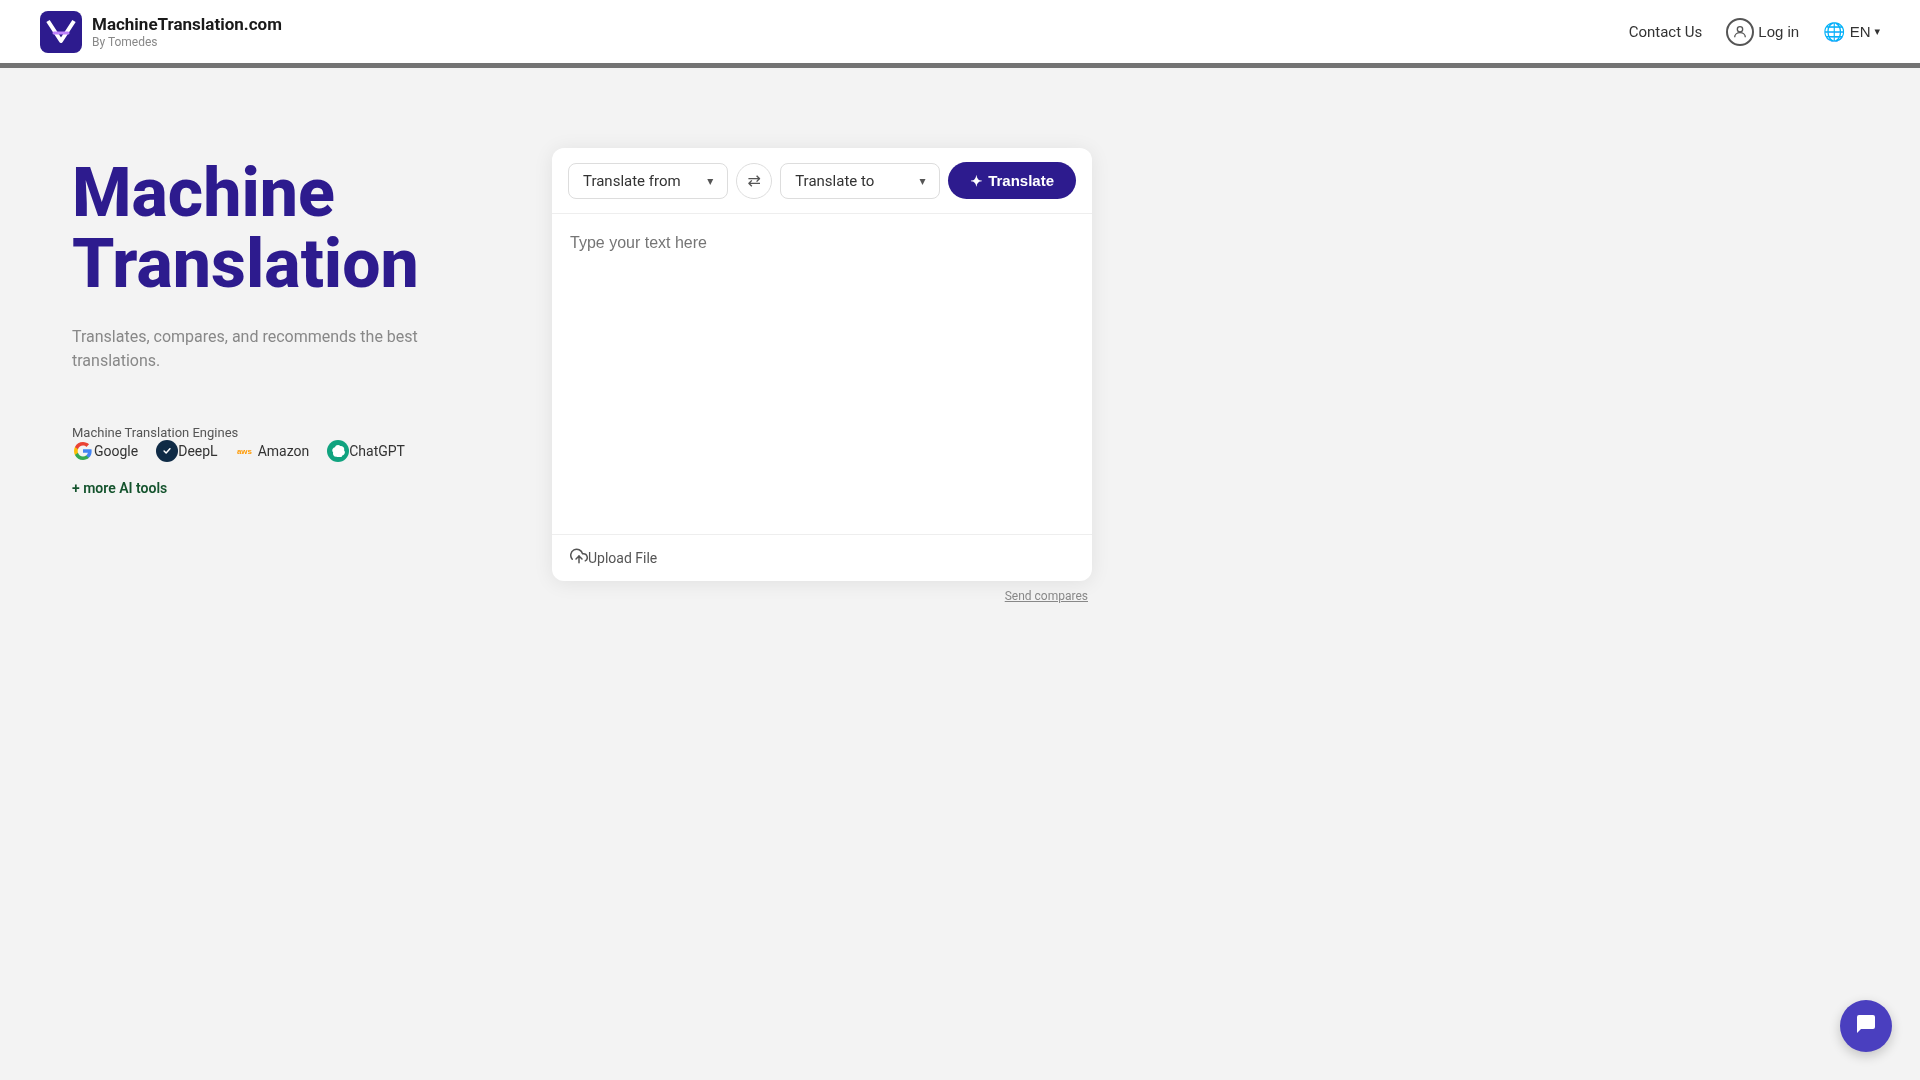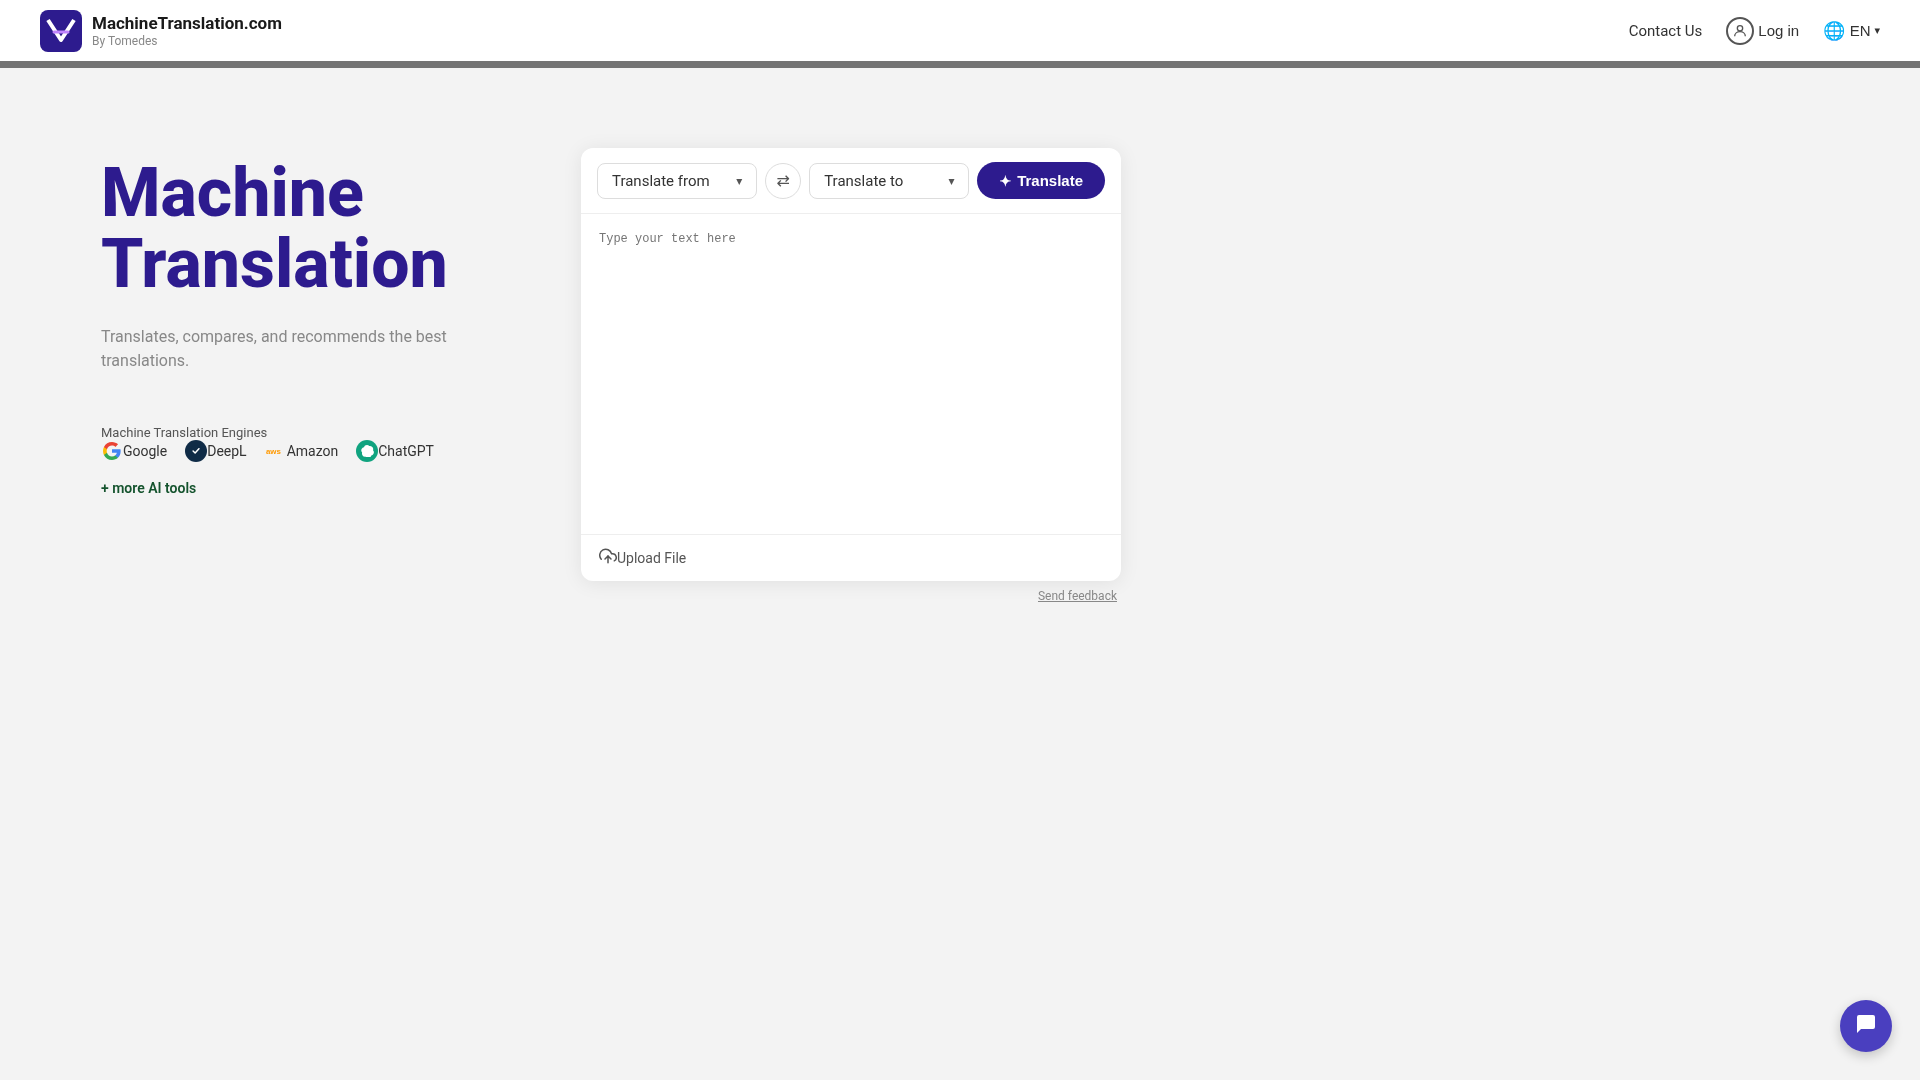--- a/index.html
+++ b/index.html
@@ -13,7 +13,7 @@
     
     .header {
       background: #fff;
-      border-bottom: 7px solid #737373;
+      border-bottom: 5px solid #737373;
       height: 68px;
       display: flex;
       align-items: center;

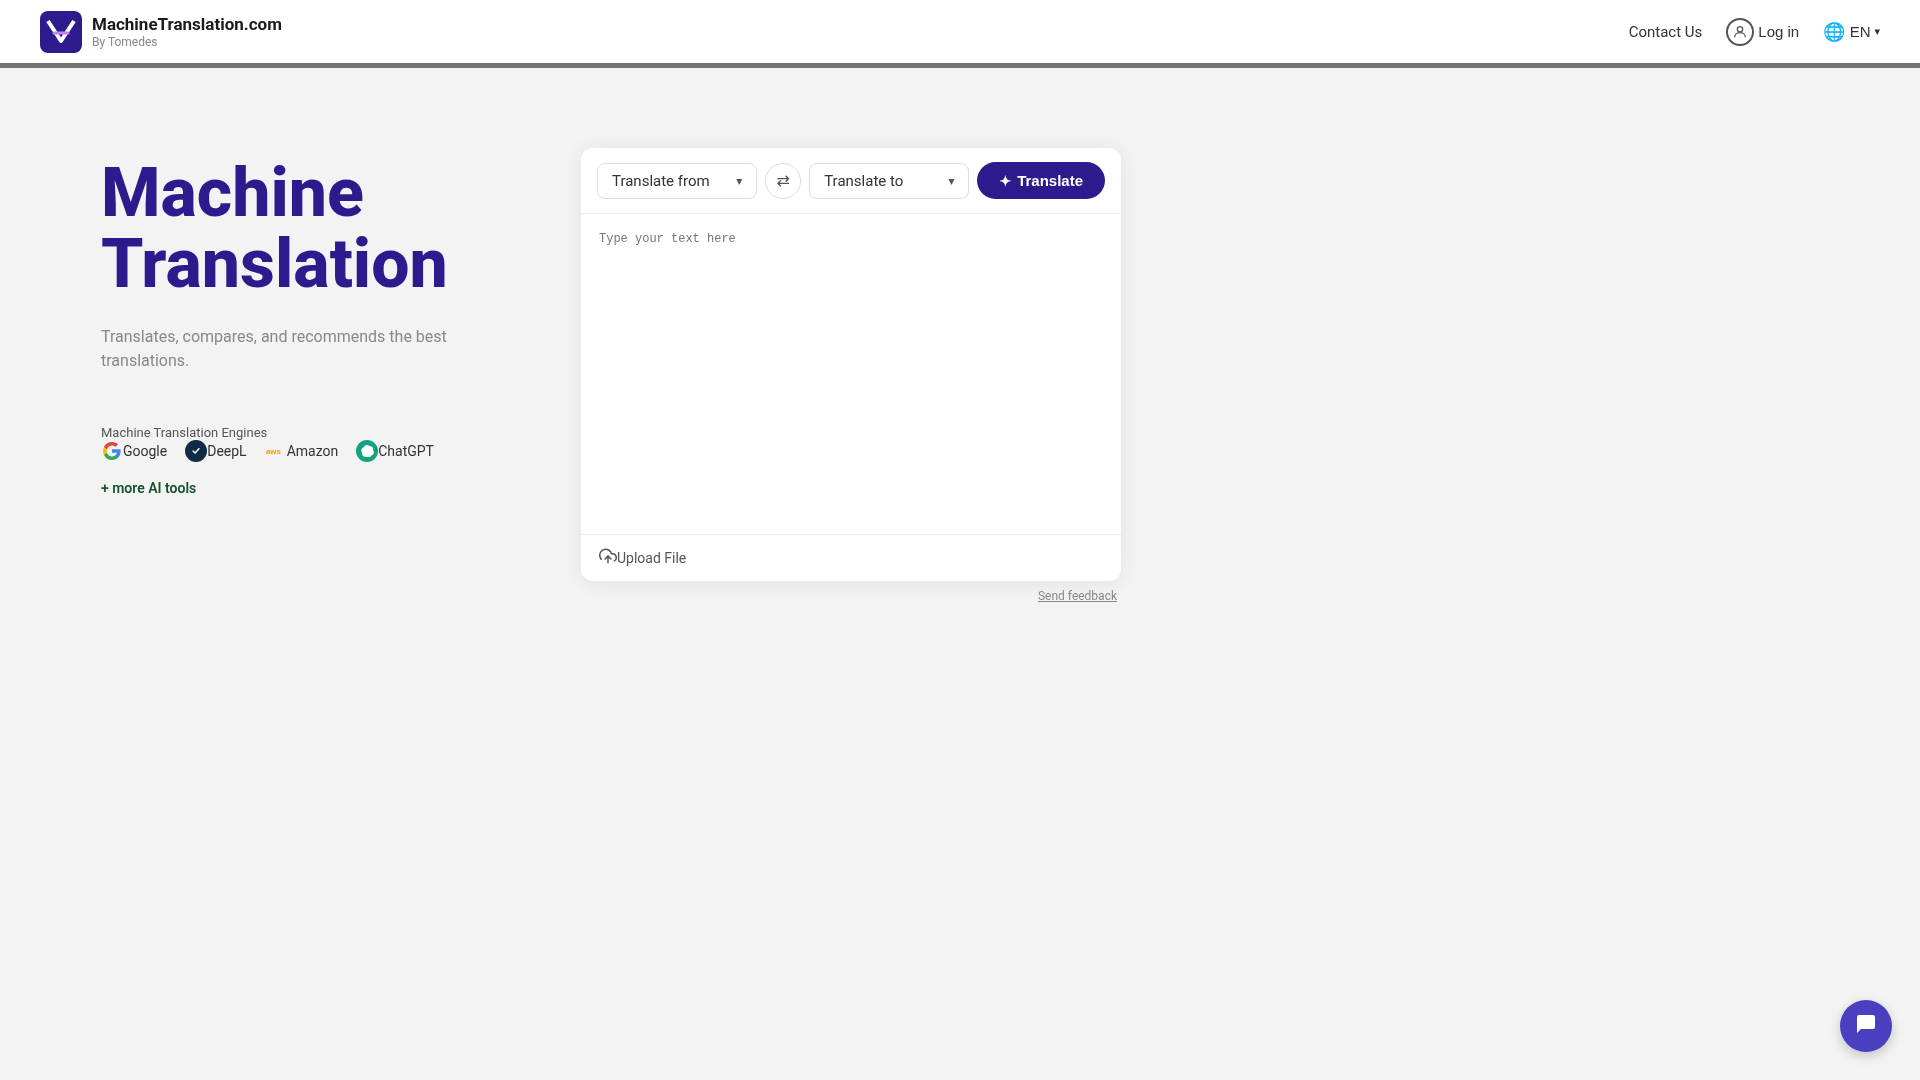--- a/index.html
+++ b/index.html
@@ -92,7 +92,7 @@
     
     .main {
       display: flex;
-      padding: 80px 120px 60px 101px;
+      padding: 80px 120px 60px 72px;
       gap: 60px;
       align-items: flex-start;
     }

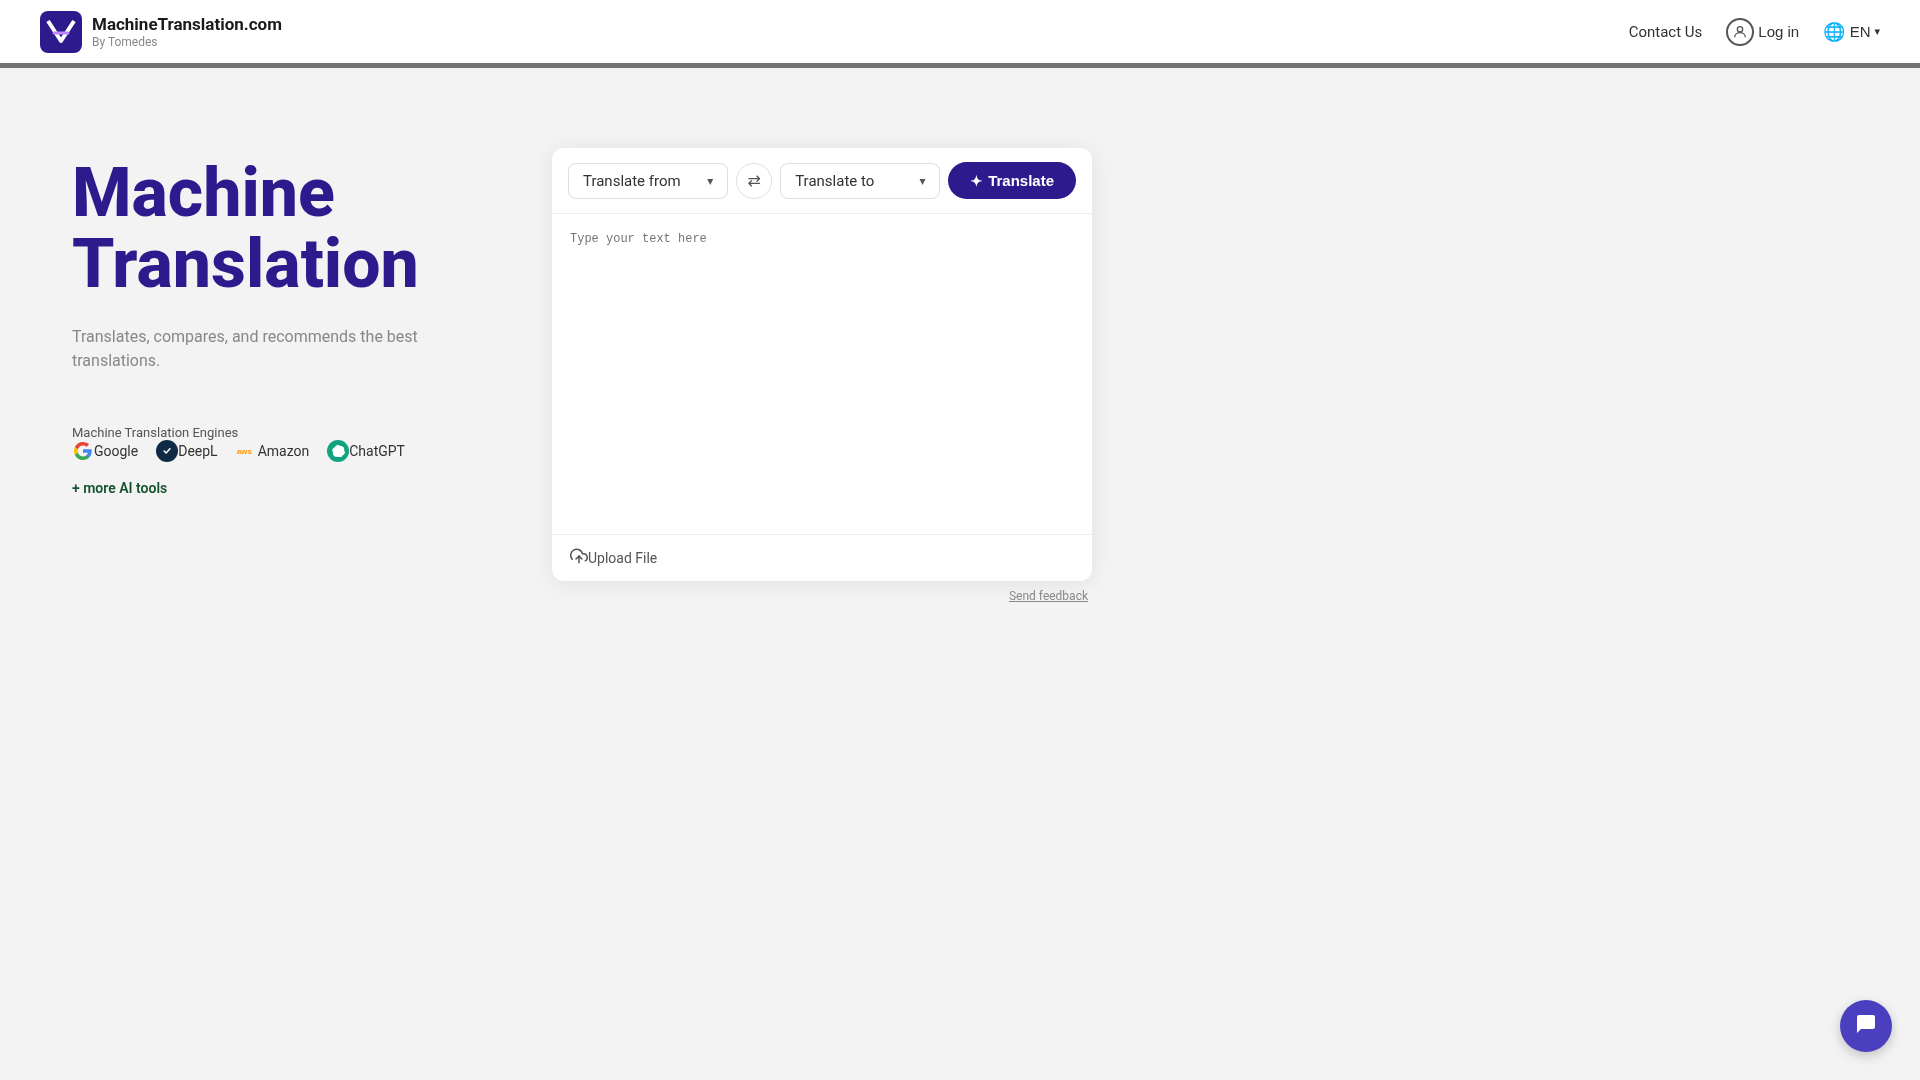--- a/index.html
+++ b/index.html
@@ -234,11 +234,11 @@
       width: 100%;
       border: none;
       outline: none;
-      font-size: 12px;
+      font-size: 16px;
       color: #000000;
       resize: none;
       min-height: 280px;
-      font-family: Liberation Mono, monospace;
+      font-family: Liberation Sans, sans-serif;
       background: transparent;
       line-height: 1.6;
     }

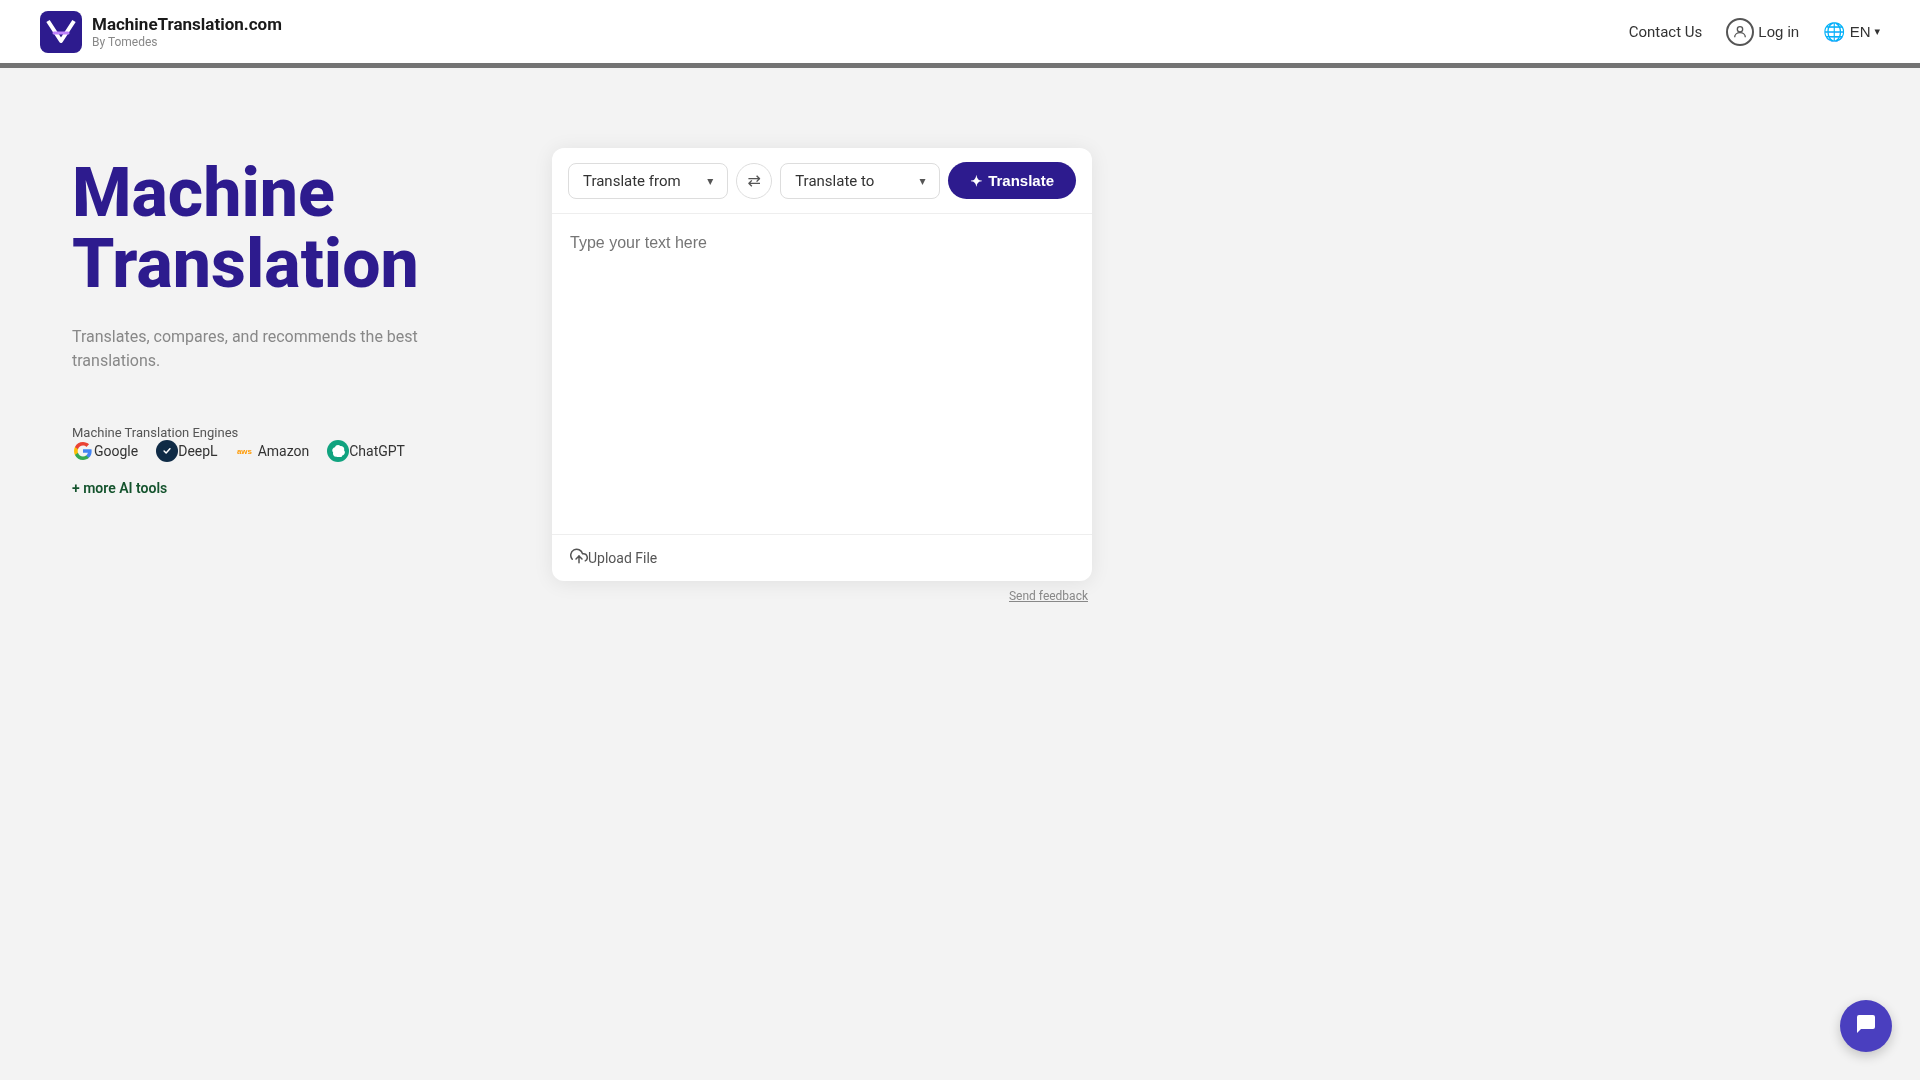--- a/index.html
+++ b/index.html
@@ -417,7 +417,7 @@
       </div>
     </div>
 
-    <div class="send-feedback">Send feedback</div>
+    <div class="send-feedback">Send compares</div>
   </div>
 
 </main>

